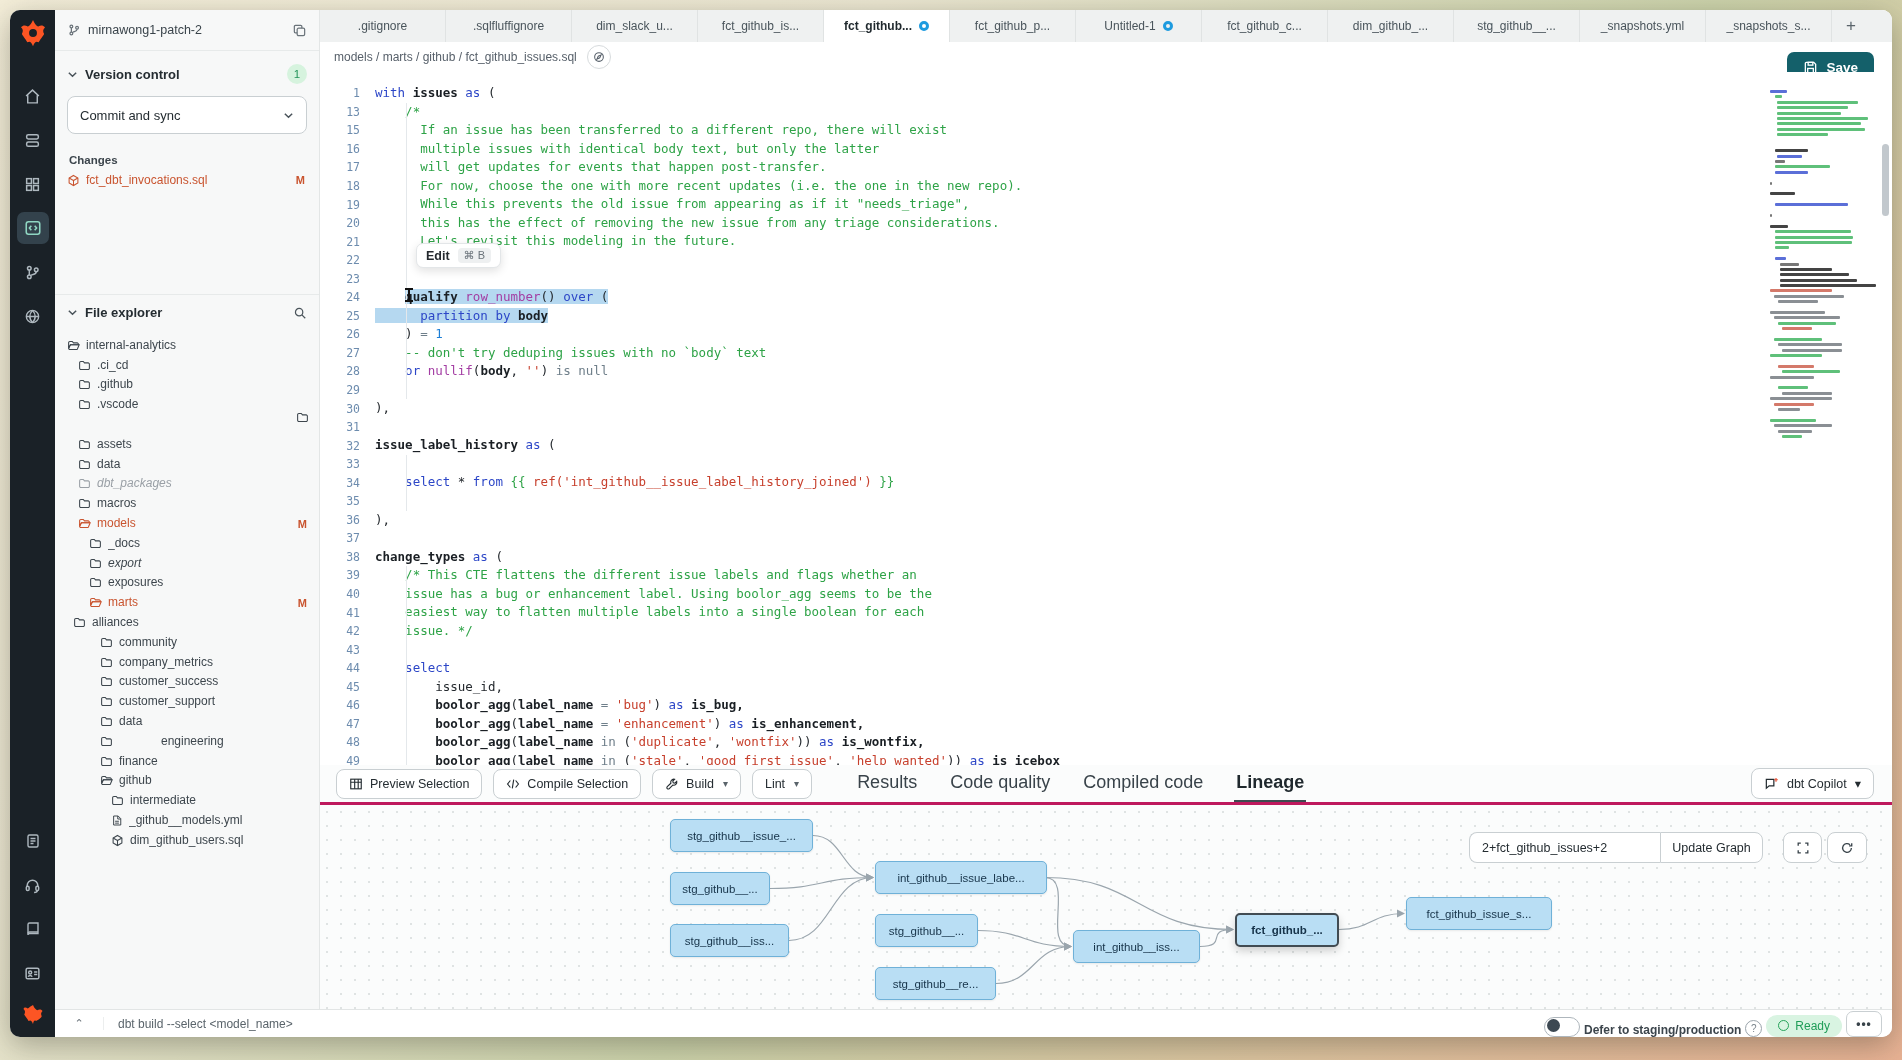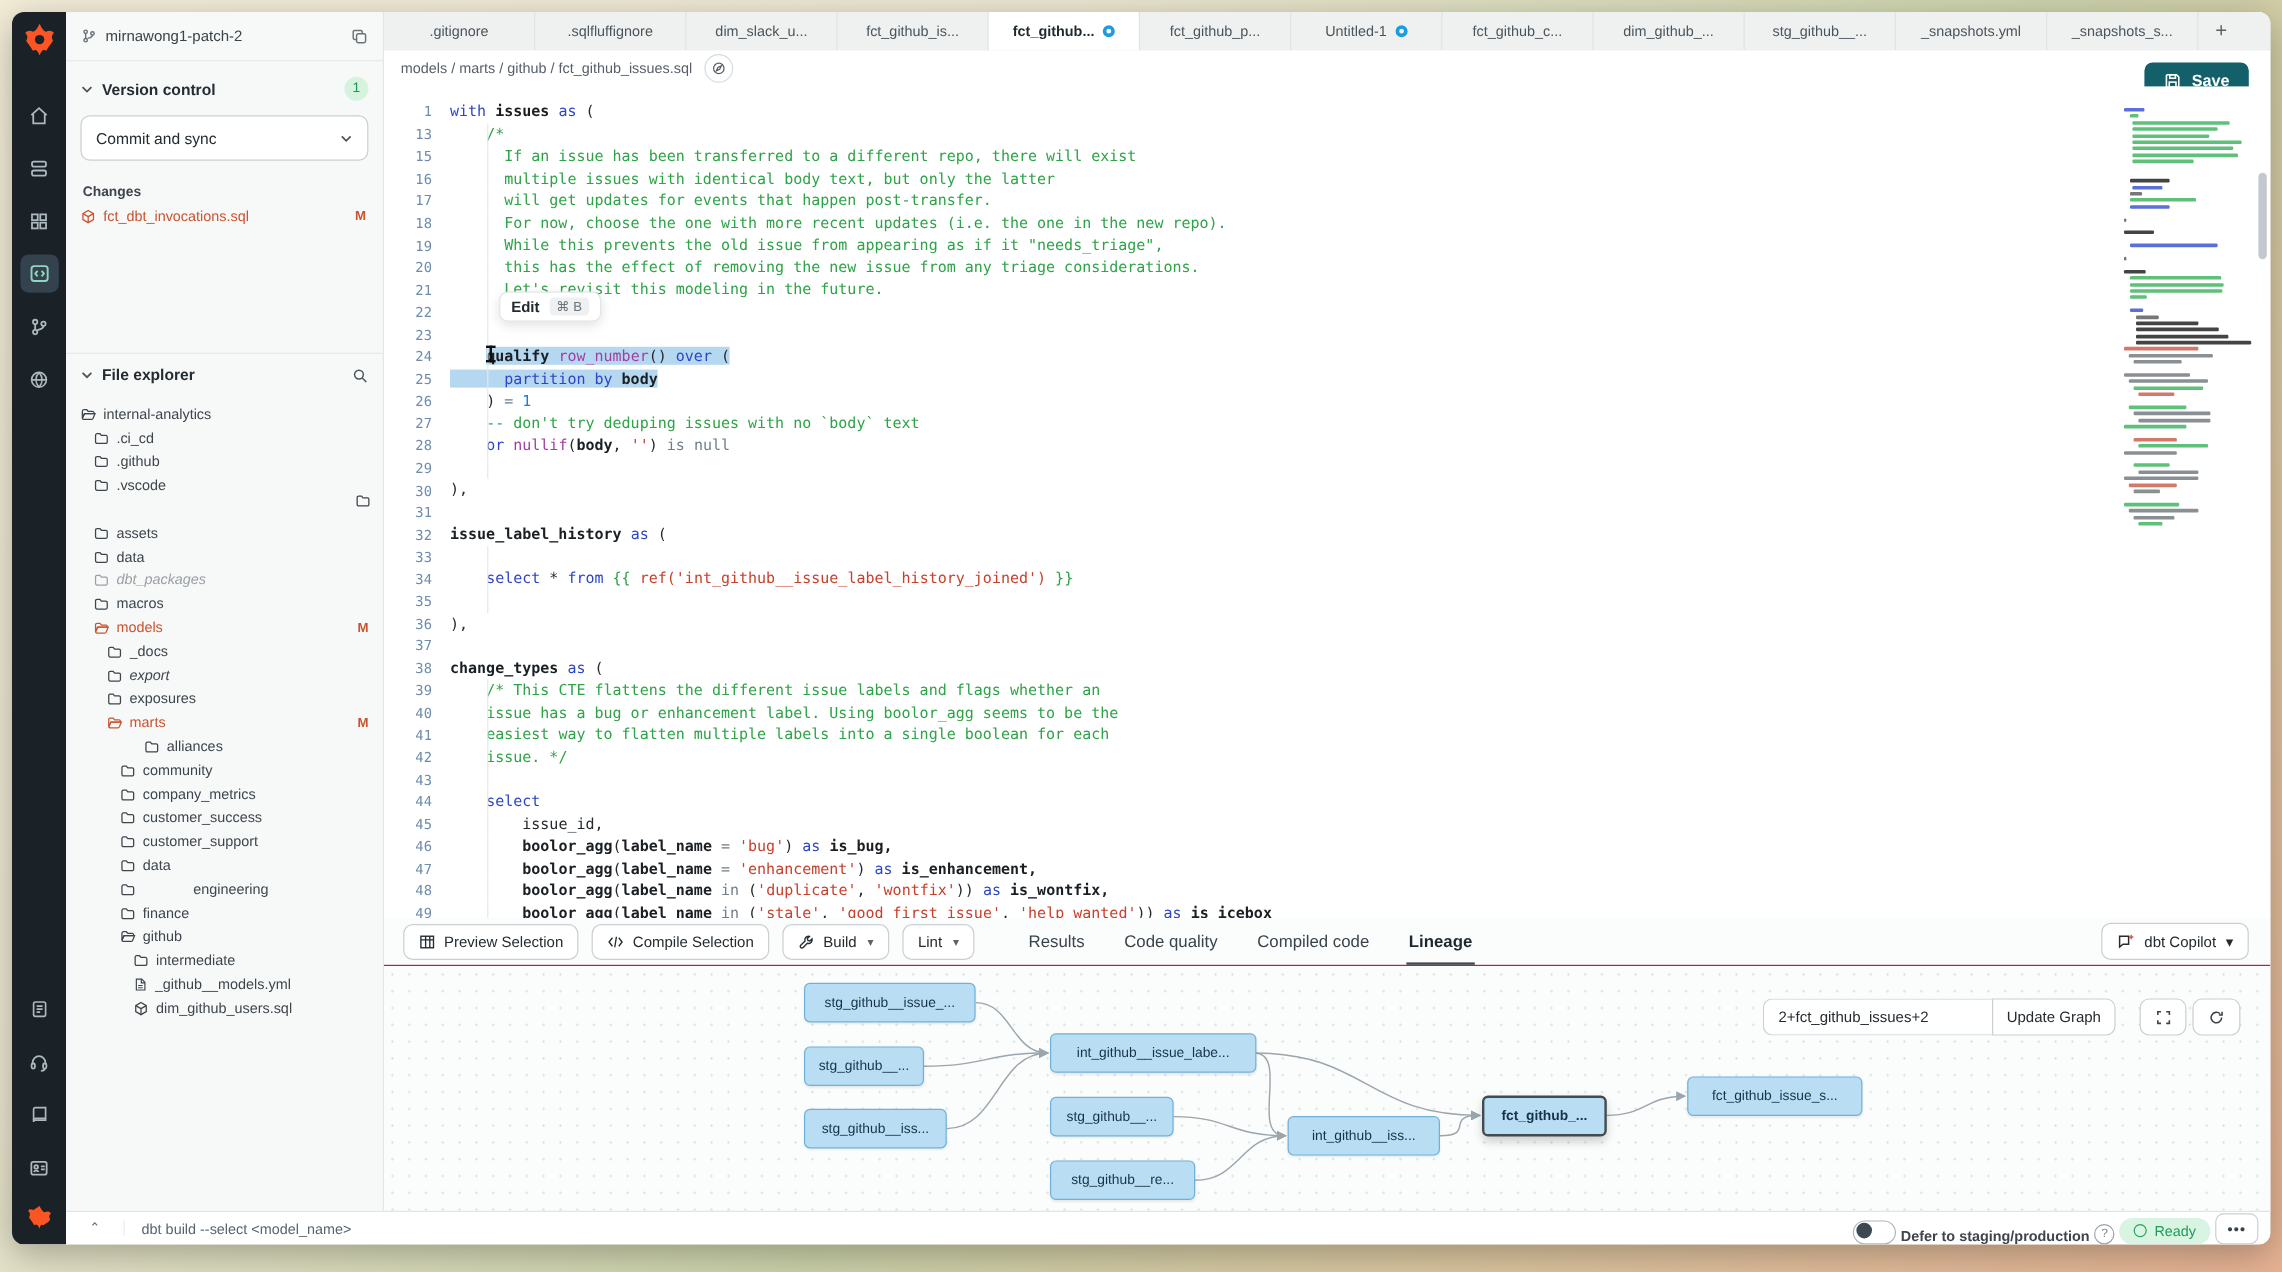--- a/index.html
+++ b/index.html
@@ -356,7 +356,7 @@
             <span class="lbl">marts</span>
             <span class="mbadge">M</span>
           </div>
-          <div class="trow " style="padding-left: 18px; margin-left: 47px;">
+          <div class="trow " style="padding-left: 18px;">
             <svg width="13" height="13" viewBox="0 0 16 16" fill="none" stroke="currentColor" stroke-width="1.3">
               <path d="M2 4.5A1.5 1.5 0 0 1 3.5 3h3l1.5 1.8h4.5A1.5 1.5 0 0 1 14 6.3v5.2A1.5 1.5 0 0 1 12.5 13h-9A1.5 1.5 0 0 1 2 11.5z"></path>
             </svg>

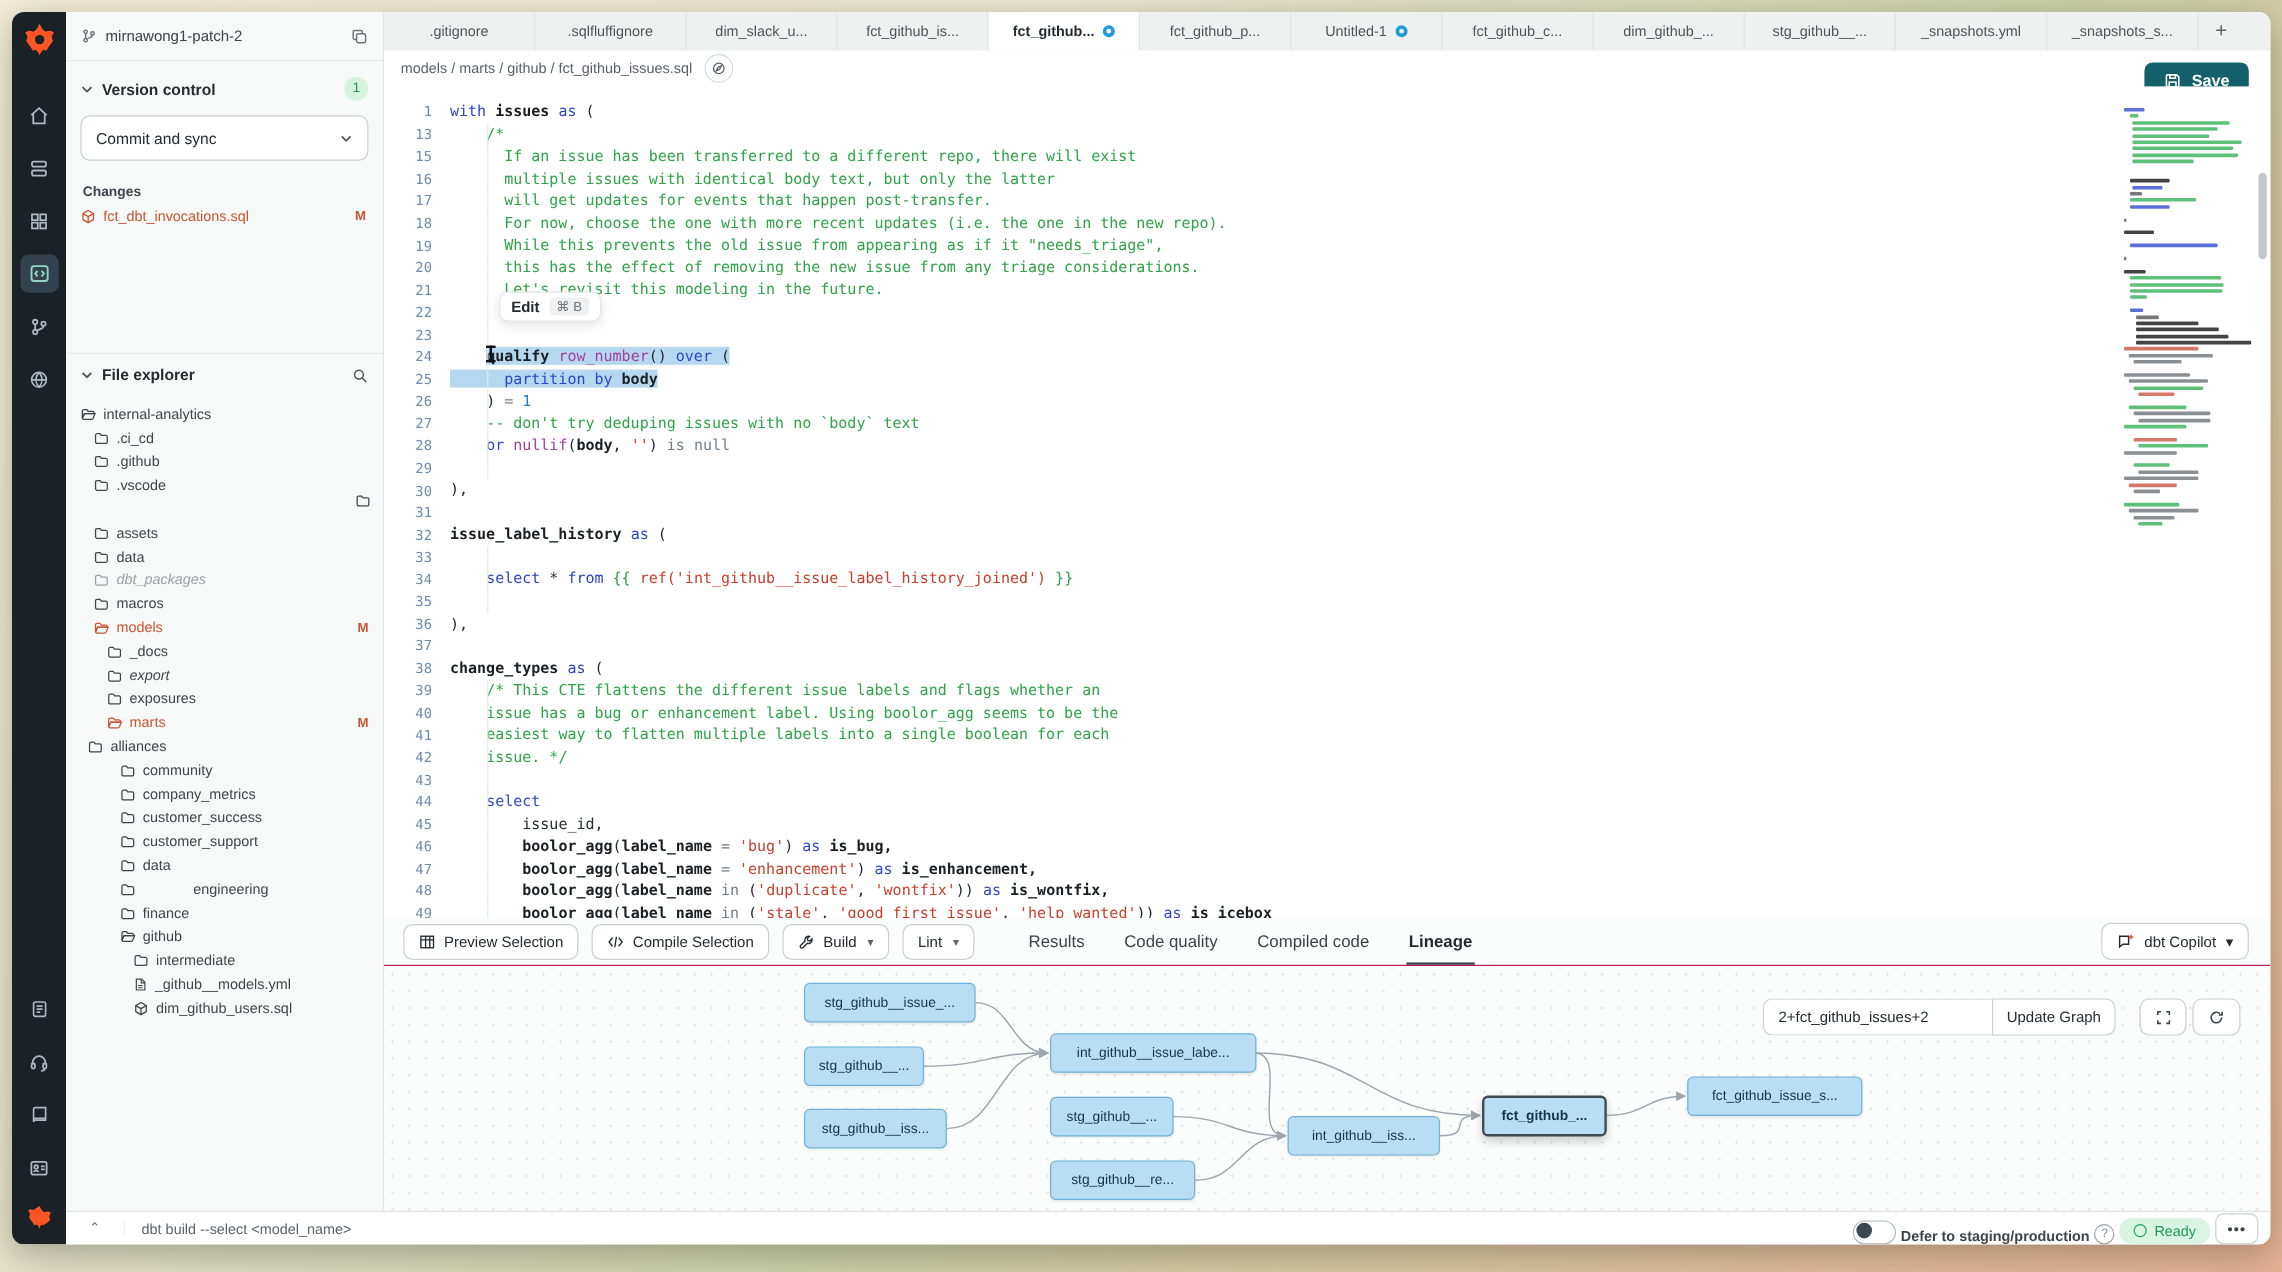--- a/index.html
+++ b/index.html
@@ -88,7 +88,7 @@
 
   
   .toolbar{position:absolute;left:0;top:755px;right:0;height:40px;background:#fbfcfc;
-    border-bottom:1px solid #be185d;display:flex;align-items:center;padding-left:16px;box-sizing:border-box;}
+    border-bottom:3px solid #be185d;display:flex;align-items:center;padding-left:16px;box-sizing:border-box;}
   .tbtn{height:30px;border:1px solid #c9cfd2;border-radius:8px;background:#fff;display:flex;align-items:center;
     gap:7px;padding:0 12px;font-size:12.5px;color:#242c31;margin-right:11px;cursor:pointer;
     font-family:"Liberation Sans",sans-serif;}

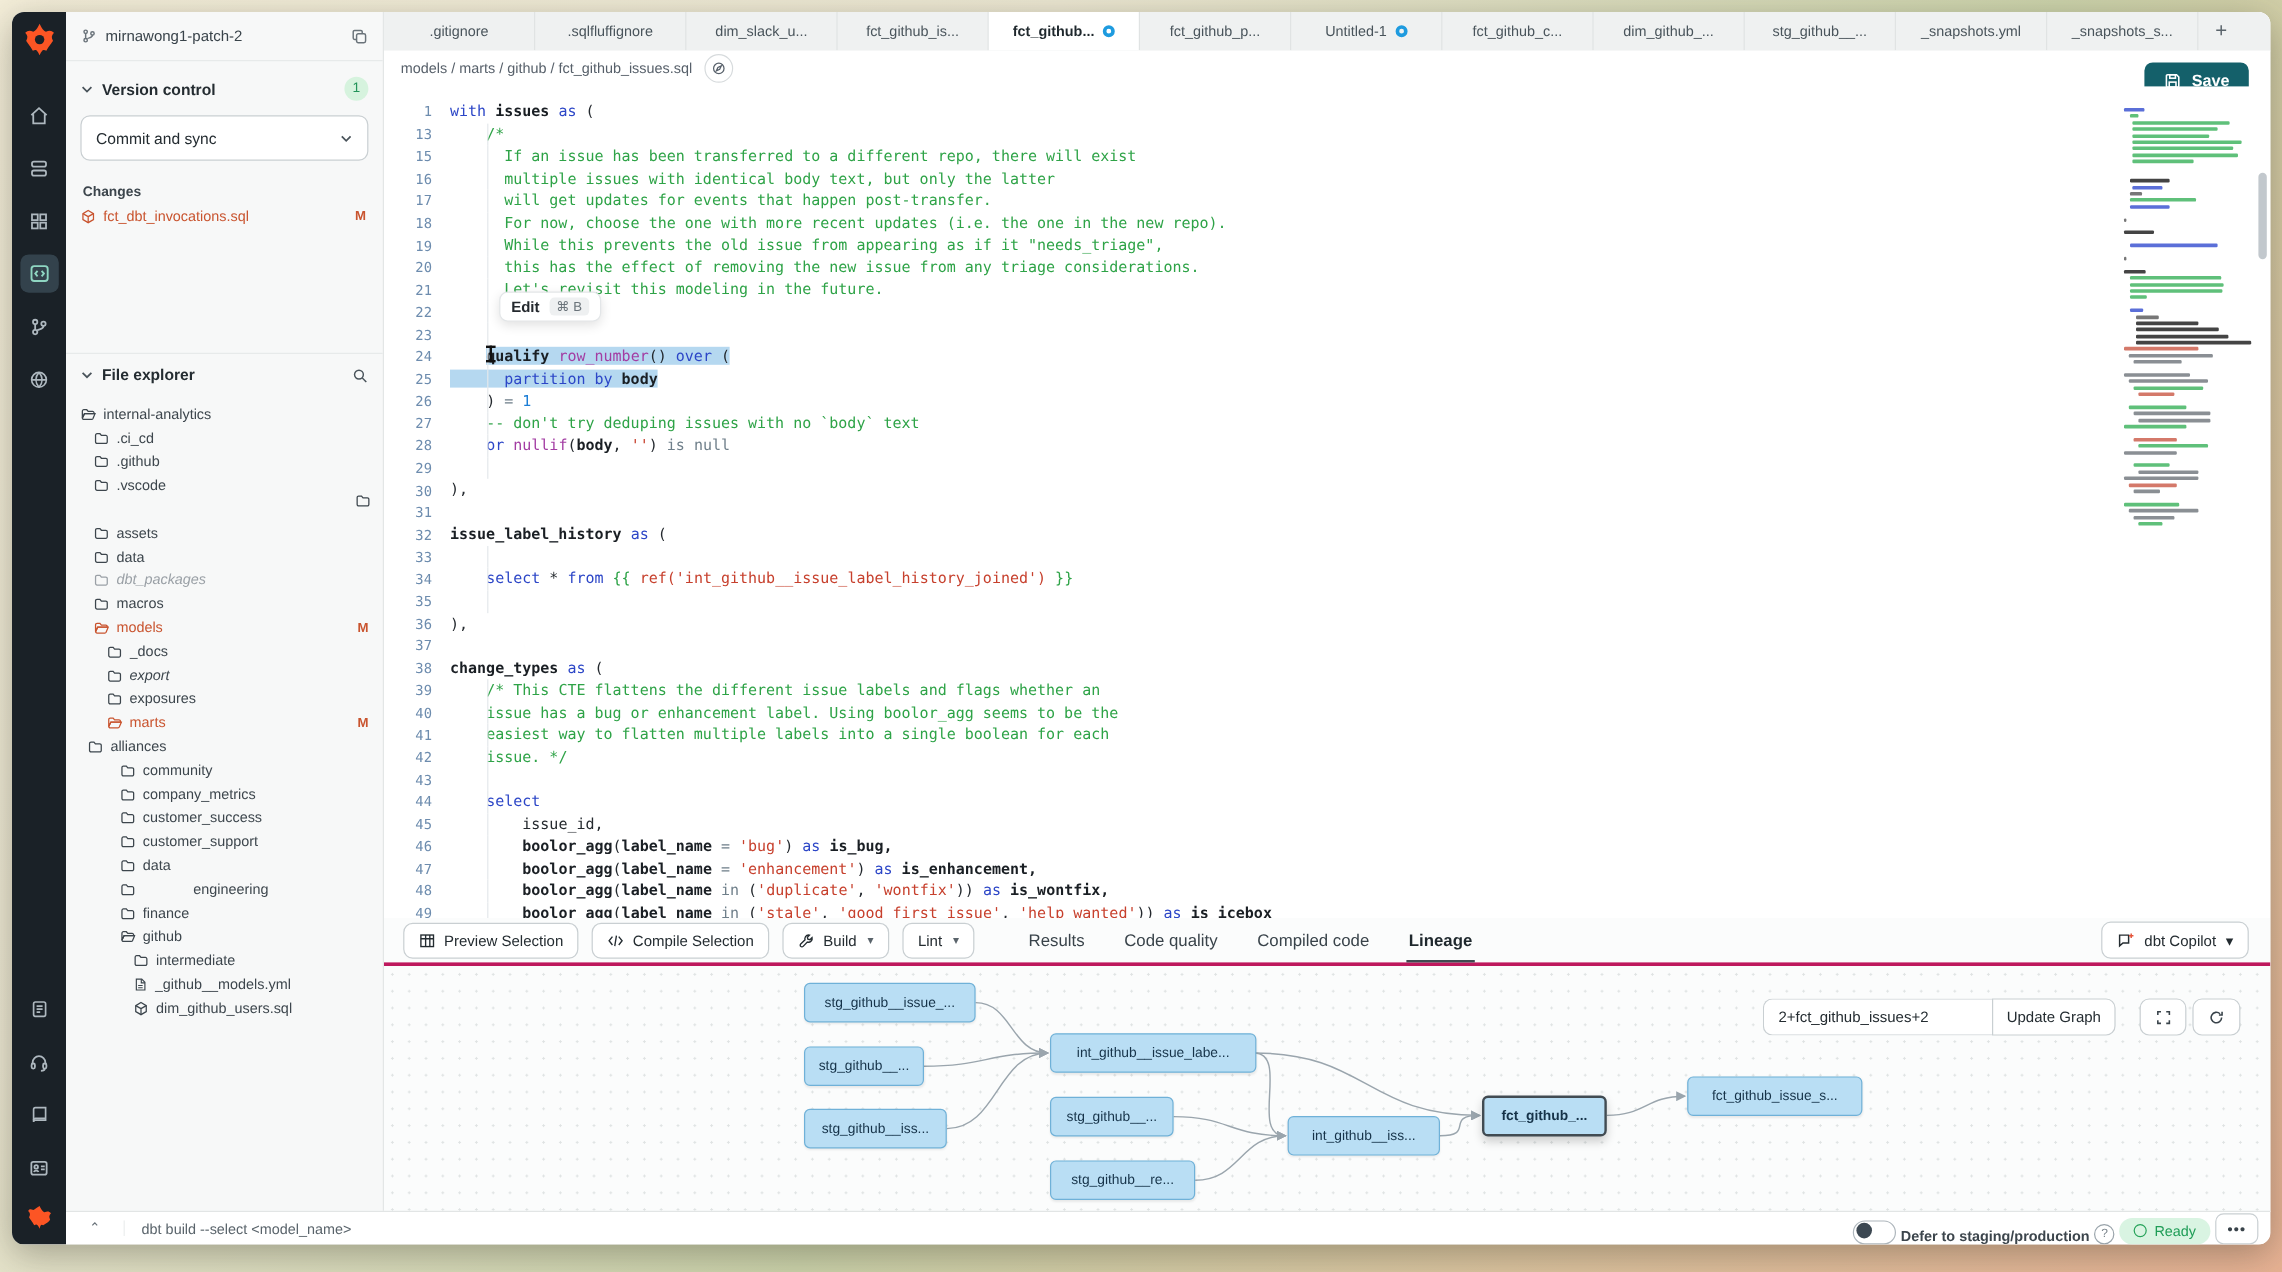--- a/index.html
+++ b/index.html
@@ -94,7 +94,7 @@
     font-family:"Liberation Sans",sans-serif;}
   .tbtn .chev{color:#5a646b;font-size:10px;margin-left:2px;}
   .ttabs{display:flex;margin-left:32px;height:100%;}
-  .ttab{display:flex;align-items:center;padding:0 2px;margin-right:29px;font-size:14px;color:#39434a;
+  .ttab{display:flex;align-items:center;padding:0 2px;margin-right:29px;font-size:18px;color:#39434a;
     border-bottom:2px solid transparent;box-sizing:border-box;cursor:pointer;}
   .ttab.active{font-weight:bold;color:#1f282d;border-bottom-color:#3f4a51;}
   .copilot{margin-left:auto;margin-right:18px;height:31px;border:1px solid #c9cfd2;border-radius:8px;

